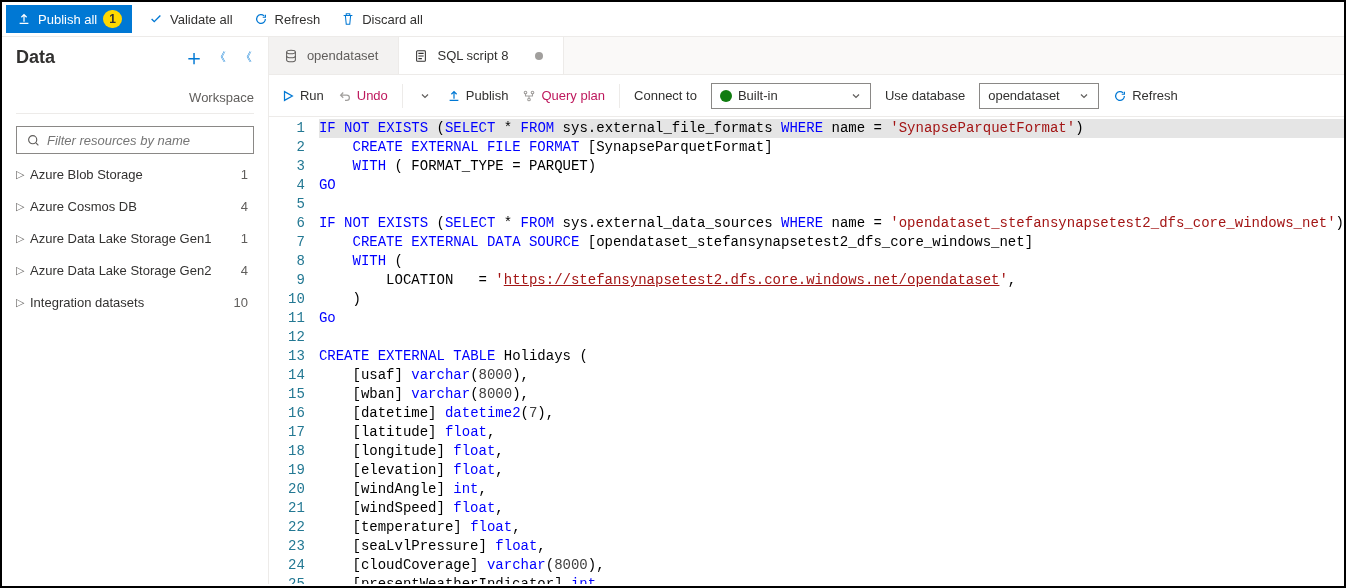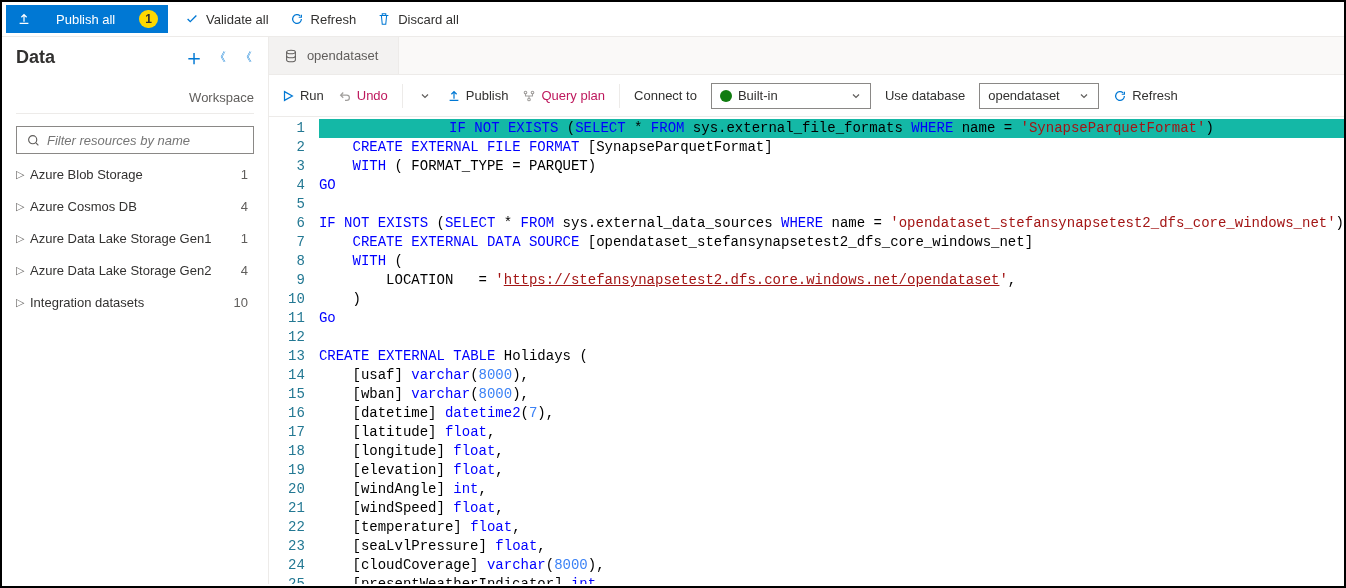--- a/index.html
+++ b/index.html
@@ -6,7 +6,7 @@
   body { font-family: "Segoe UI", Arial, sans-serif; font-size: 13px; color: #323130; background: #fff; width: 1346px; height: 588px; border: 2px solid #000; overflow: hidden; }
   
   .top-toolbar { height: 35px; border-bottom: 1px solid #edebe9; display: flex; align-items: center; padding: 0 4px; gap: 12px; }
-  .publish-all-btn { background: #0078d4; color: #fff; height: 28px; display: flex; align-items: center; gap: 24px; padding: 8px 10px; cursor: pointer; font-size: 13px; }
+  .publish-all-btn { background: #0078d4; color: #fff; height: 28px; display: flex; align-items: center; gap: 6px; padding: 8px 10px; cursor: pointer; font-size: 13px; }
   .badge { background: #ffd800; color: #323130; border-radius: 10px; min-width: 18px; height: 18px; display: inline-flex; align-items: center; justify-content: center; font-size: 12px; font-weight: 600; padding: 0 6px; }
   .toolbar-item { display: flex; align-items: center; gap: 6px; cursor: pointer; color: #323130; padding: 4px 4px; }
   .toolbar-item svg, .toolbar-item .ico { color: #0078d4; }

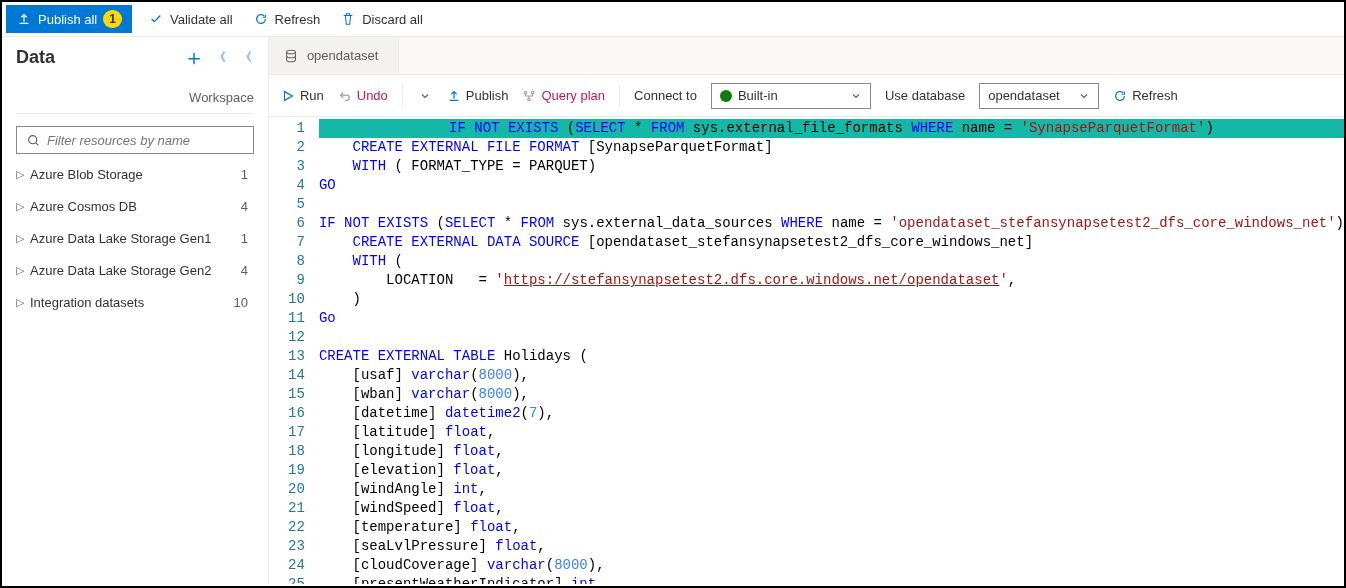--- a/index.html
+++ b/index.html
@@ -159,6 +159,16 @@
             </svg>
         </span>
         <span>opendataset</span>
+      </div>
+      <div class="editor-tab active">
+        <span class="icon16">
+          <svg width="14" height="14" viewBox="0 0 16 16" fill="none" stroke="#323130" stroke-width="1.2">
+              <rect x="3" y="2" width="10" height="12" rx="1"></rect>
+              <path d="M5 5h6M5 8h6M5 11h4"></path>
+            </svg>
+        </span>
+        <span>SQL script 8</span>
+        <span class="dot"></span>
       </div>
     </div>
 

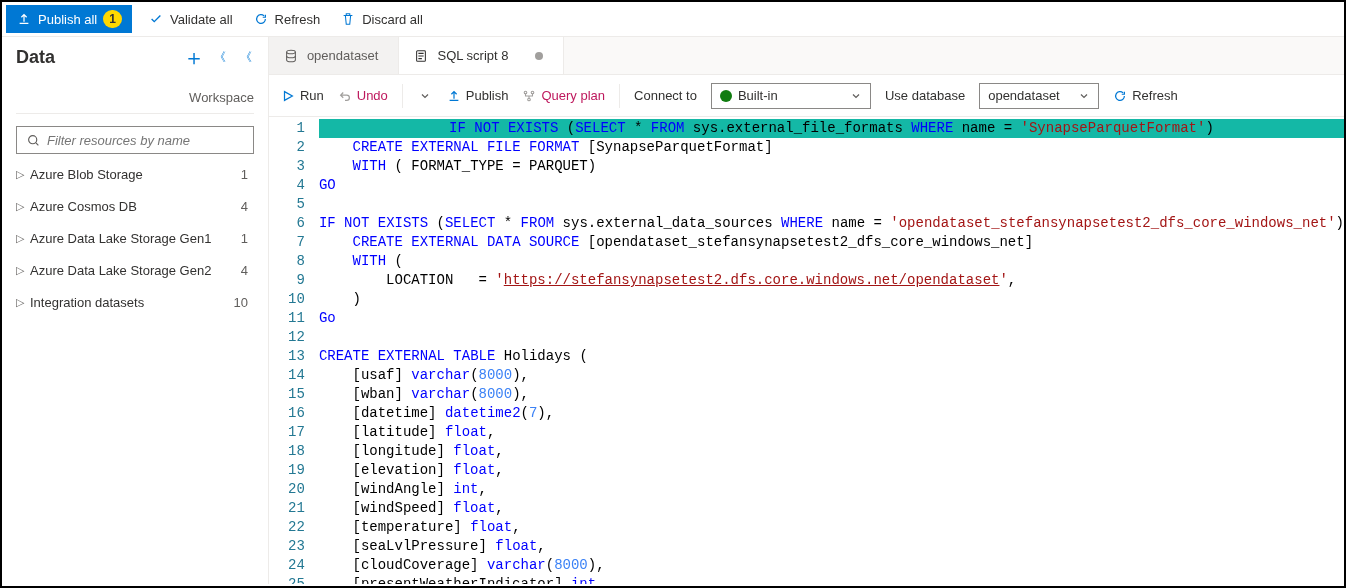--- a/index.html
+++ b/index.html
@@ -47,7 +47,7 @@
   .gutter .ln { height: 19px; }
   .code-lines { flex: 1; padding-top: 2px; white-space: pre; color: #000; }
   .code-lines .line { height: 19px; }
-  .code-lines .line.hl { background: #14b8a6; text-align: center; }
+  .code-lines .line.hl { background: #e5e5e5; }
   .kw { color: #0000ff; }
   .st { color: #a31515; }
   .ty { color: #0000ff; }

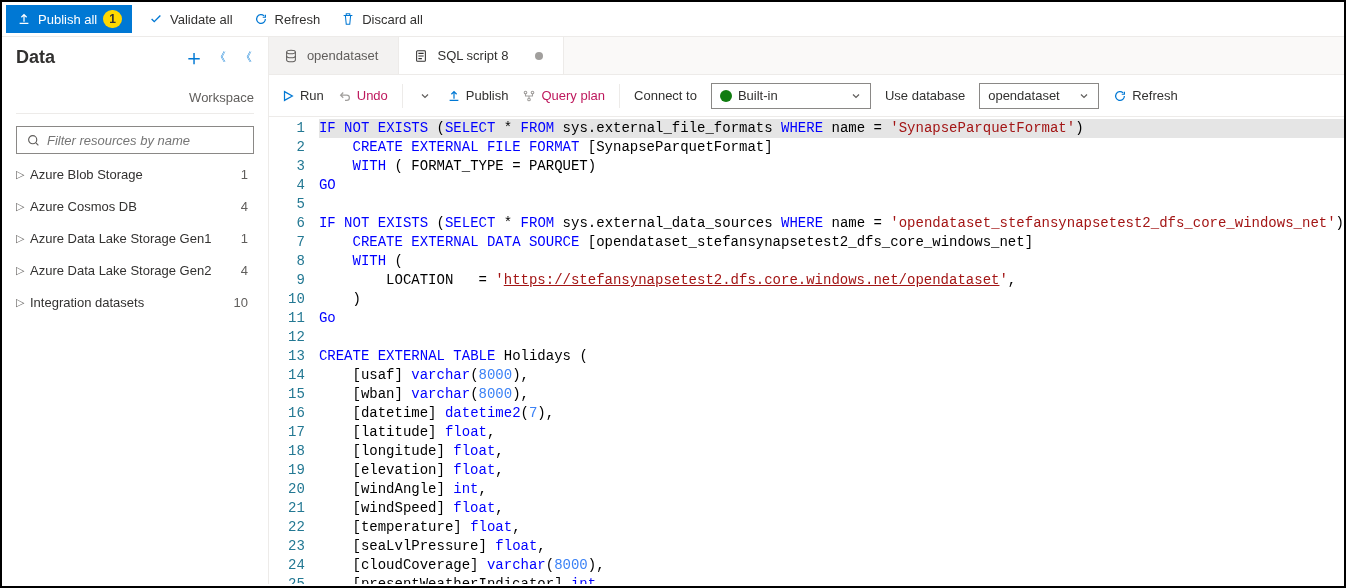--- a/index.html
+++ b/index.html
@@ -51,7 +51,7 @@
   .kw { color: #0000ff; }
   .st { color: #a31515; }
   .ty { color: #0000ff; }
-  .num { color: #3b82f6; }
+  .num { color: #404040; }
   .url { color: #a31515; text-decoration: underline; }
   .op { color: #000; }
   

